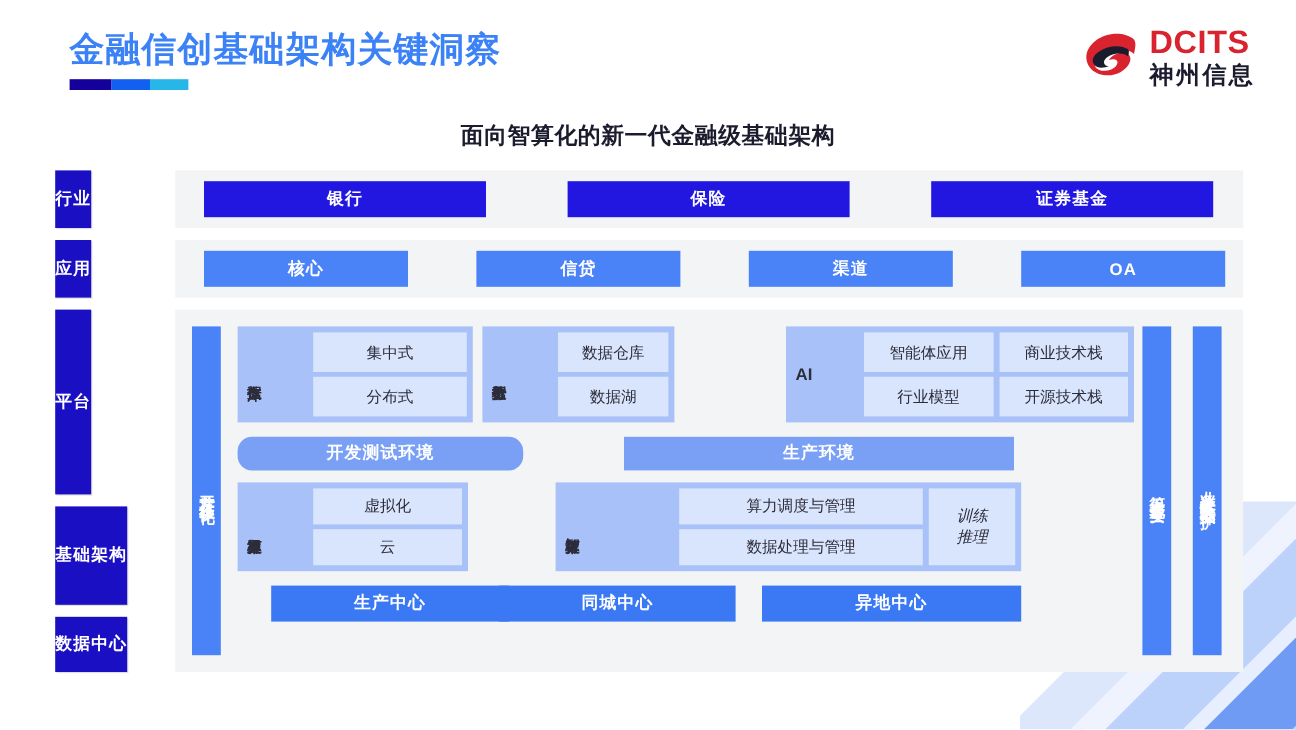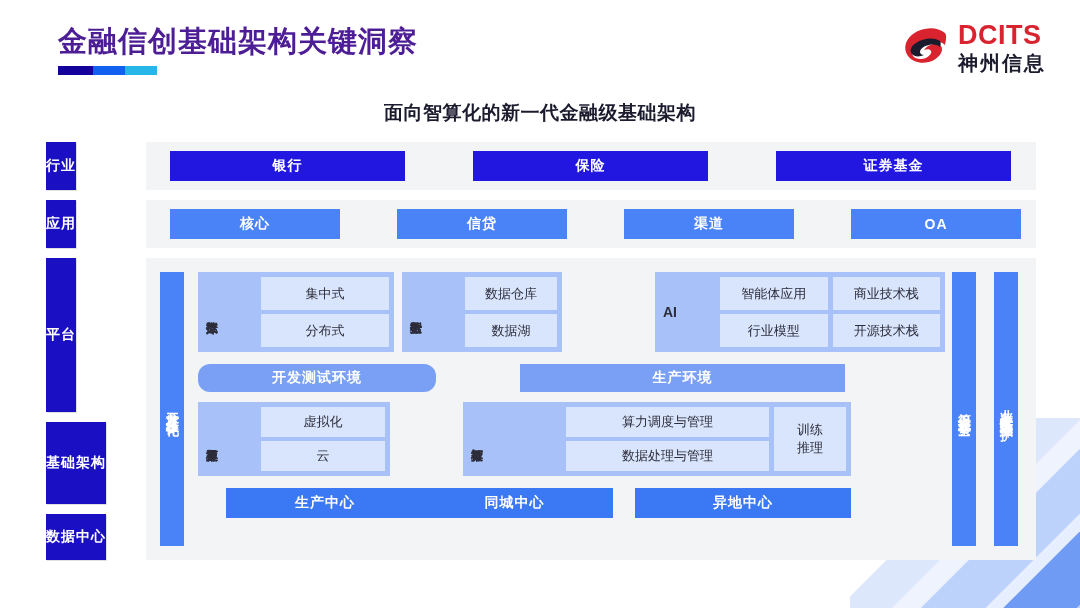--- a/index.html
+++ b/index.html
@@ -42,7 +42,7 @@
   .header { position:absolute; left:0; top:0; width:1080px; height:92px; }
   .title {
     position:absolute; left:58px; top:22px;
-    font-size: 29px; font-weight: bold; color:#4c1d95;
+    font-size: 29px; font-weight: bold; color:#3b82f6;
     letter-spacing: 1px;
   }
   .title-rule { position:absolute; left:58px; top:66px; display:flex; }

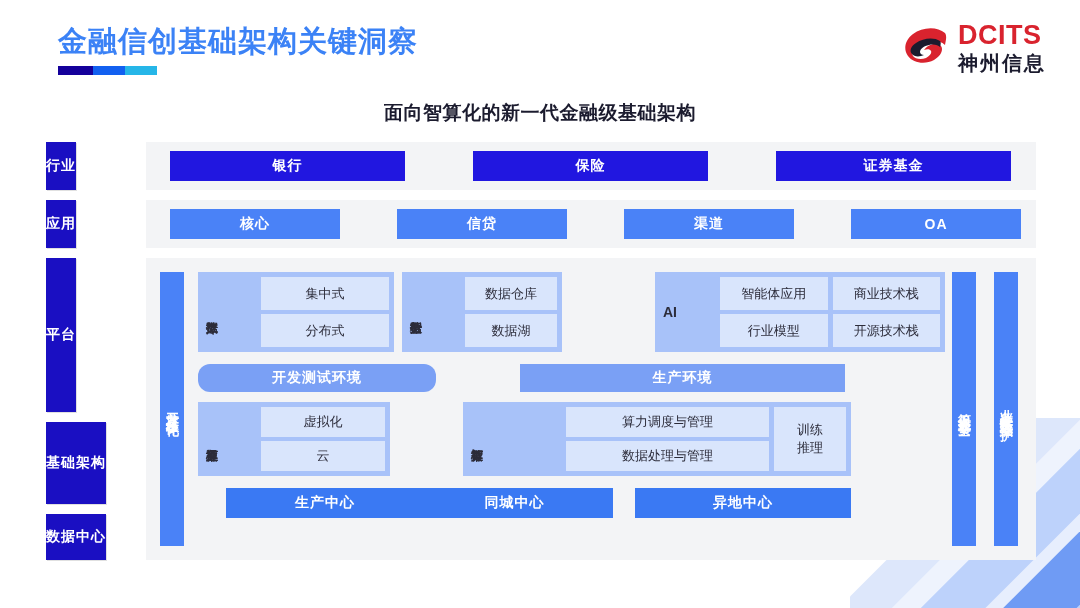--- a/index.html
+++ b/index.html
@@ -273,7 +273,7 @@
               <div class="gi">数据处理与管理</div>
             </div>
             <div class="zf-side">
-              <div class="gi" style="white-space:pre-line;text-align:center;">训练
+              <div class="gi" style="white-space:pre-line;text-align:center;font-style:italic;">训练
 推理</div>
             </div>
           </div>

